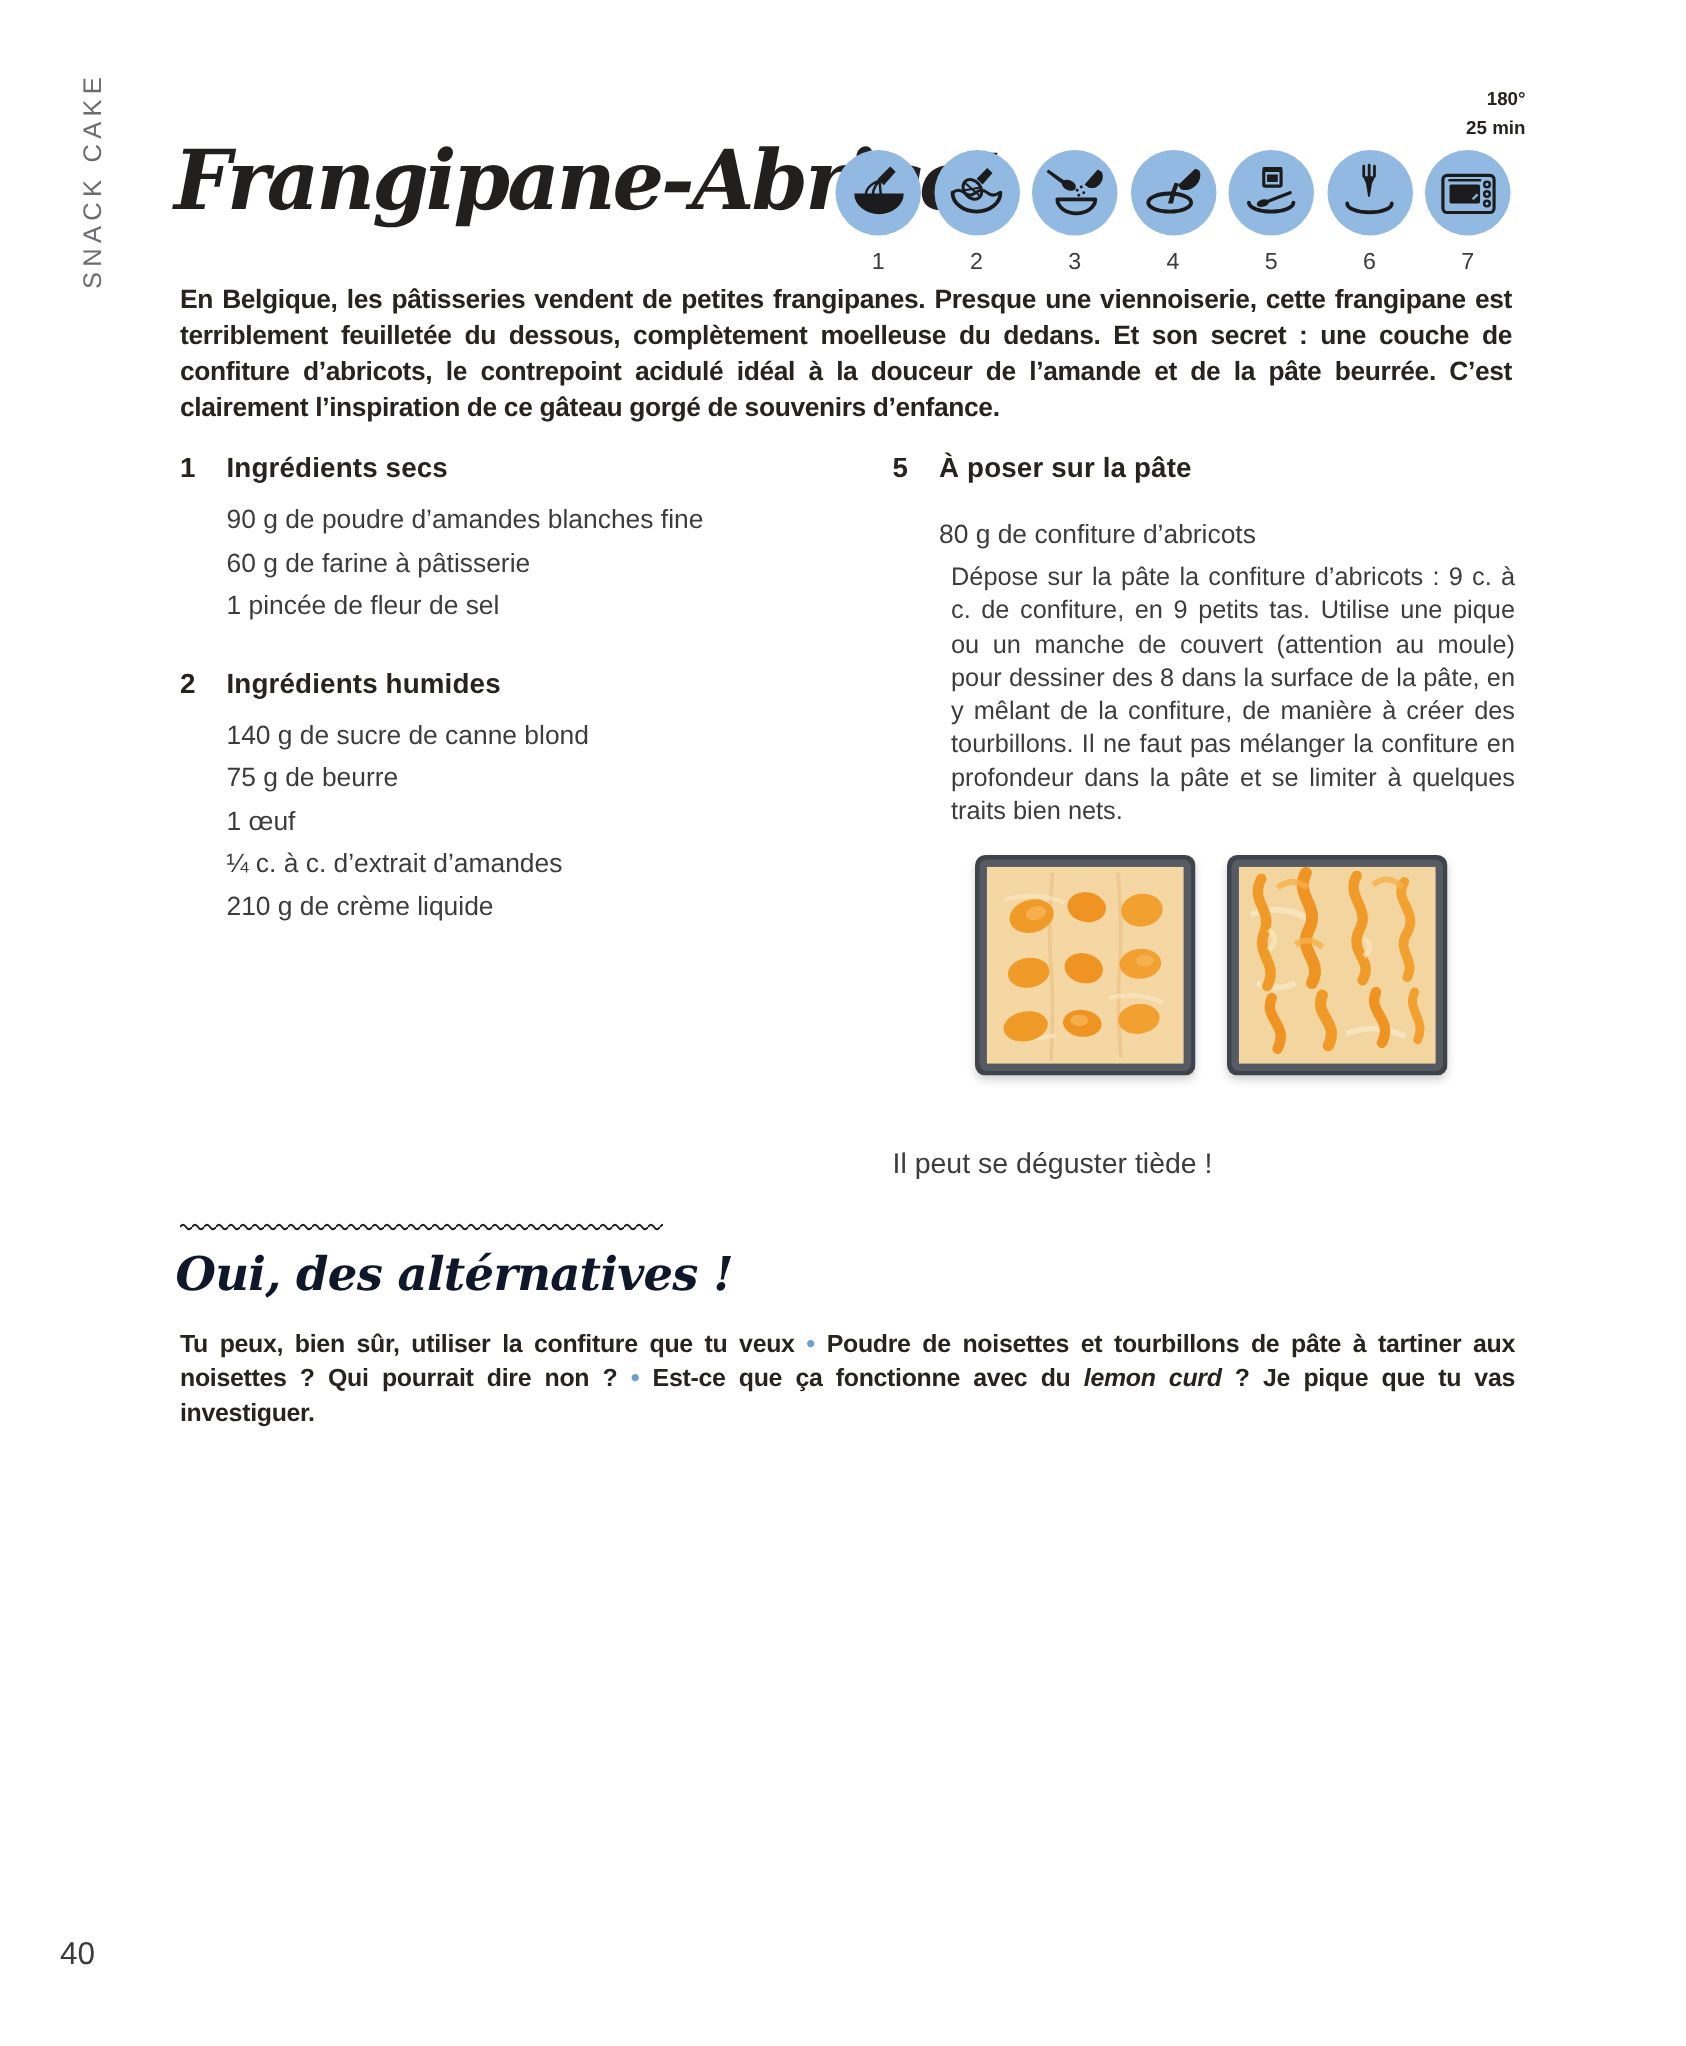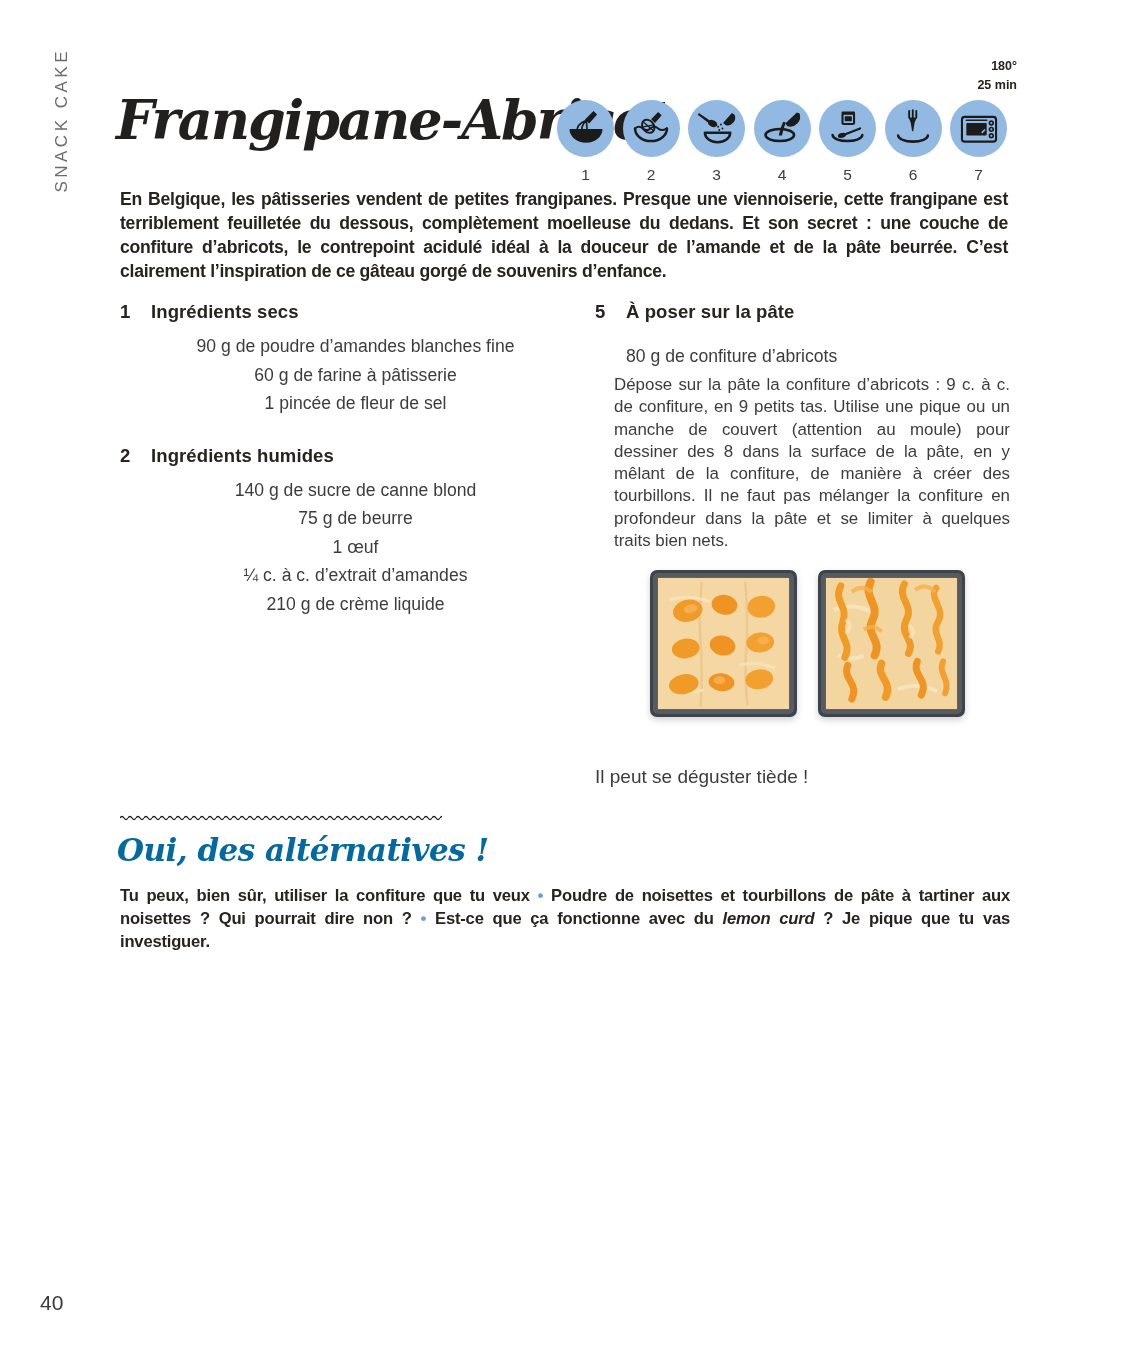--- a/index.html
+++ b/index.html
@@ -49,7 +49,7 @@
   .col-right{position:absolute;left:595px;top:301px;width:415px;}
   .sec-head{display:flex;font-weight:700;font-size:18.5px;color:#27241f;letter-spacing:0.1px;}
   .sec-num{width:31px;flex:none;}
-  .sec-items{margin:9px 0 0 31px;font-size:17.6px;line-height:28.5px;color:#3c3c3e;text-align:center;}
+  .sec-items{margin:9px 0 0 31px;font-size:17.6px;line-height:28.5px;color:#3c3c3e;}
   .sec-items div{white-space:nowrap;}
   .sec-gap{margin-top:27px;}
   .ing-line{margin:23px 0 0 31px;font-size:17.6px;color:#3c3c3e;}

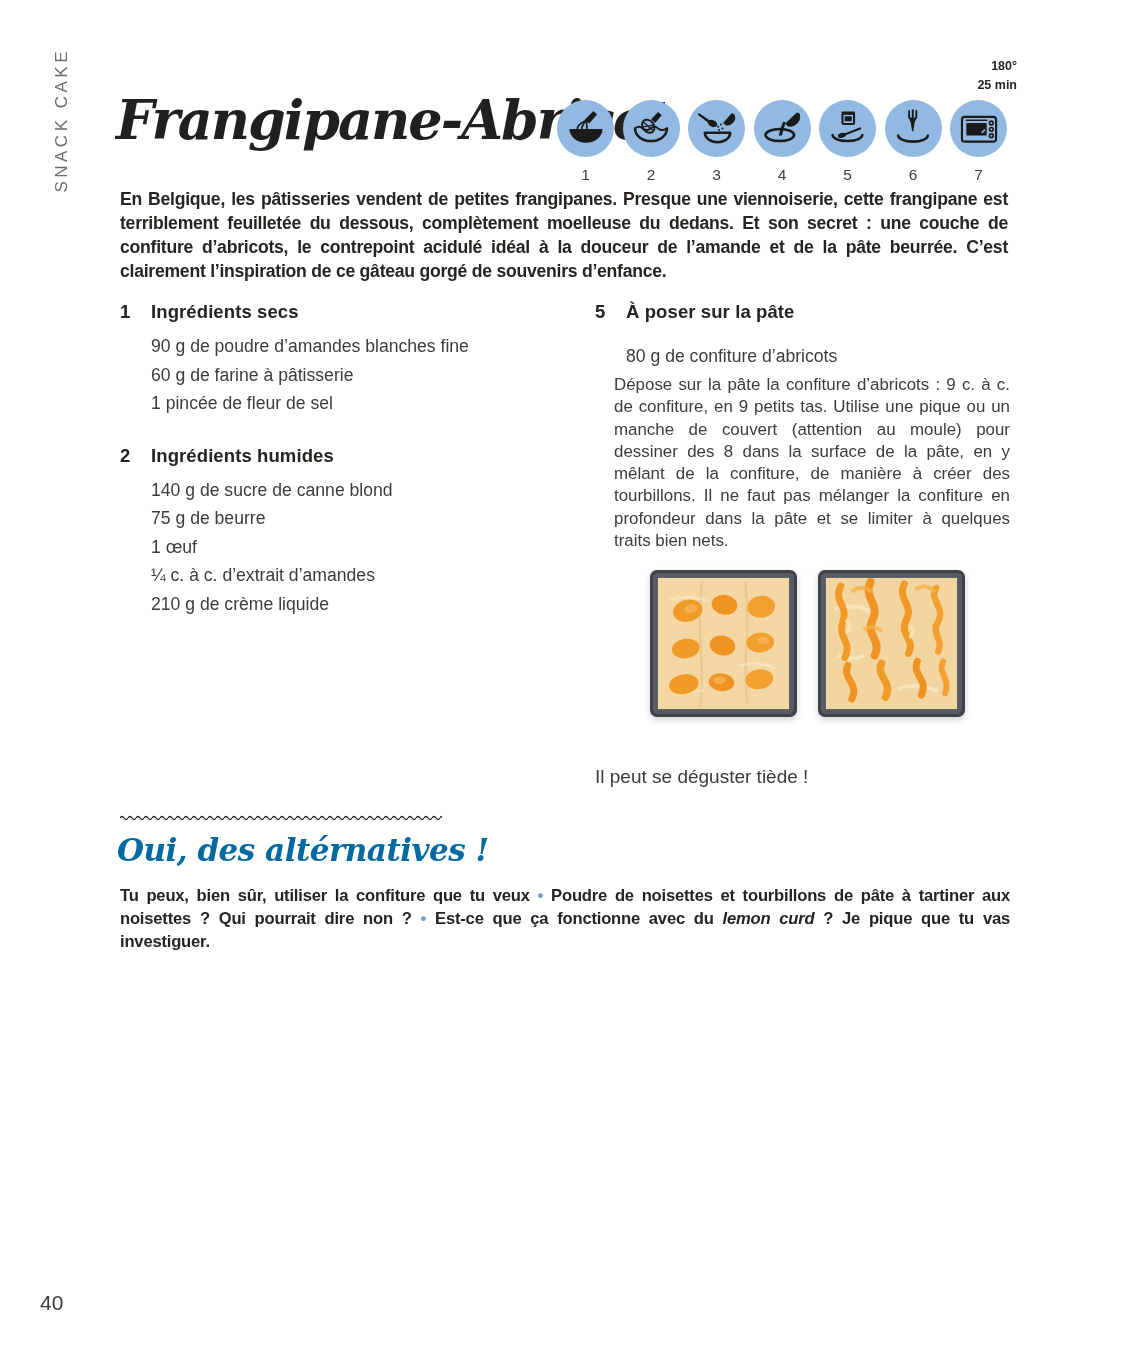--- a/index.html
+++ b/index.html
@@ -54,7 +54,7 @@
   .sec-gap{margin-top:27px;}
   .ing-line{margin:23px 0 0 31px;font-size:17.6px;color:#3c3c3e;}
   .instructions{
-    margin:7px 0 0 19px;font-size:16.9px;line-height:22.3px;
+    margin:7px 0 0 39px;font-size:16.9px;line-height:22.3px;
     text-align:justify;color:#3c3c3e;
   }
   

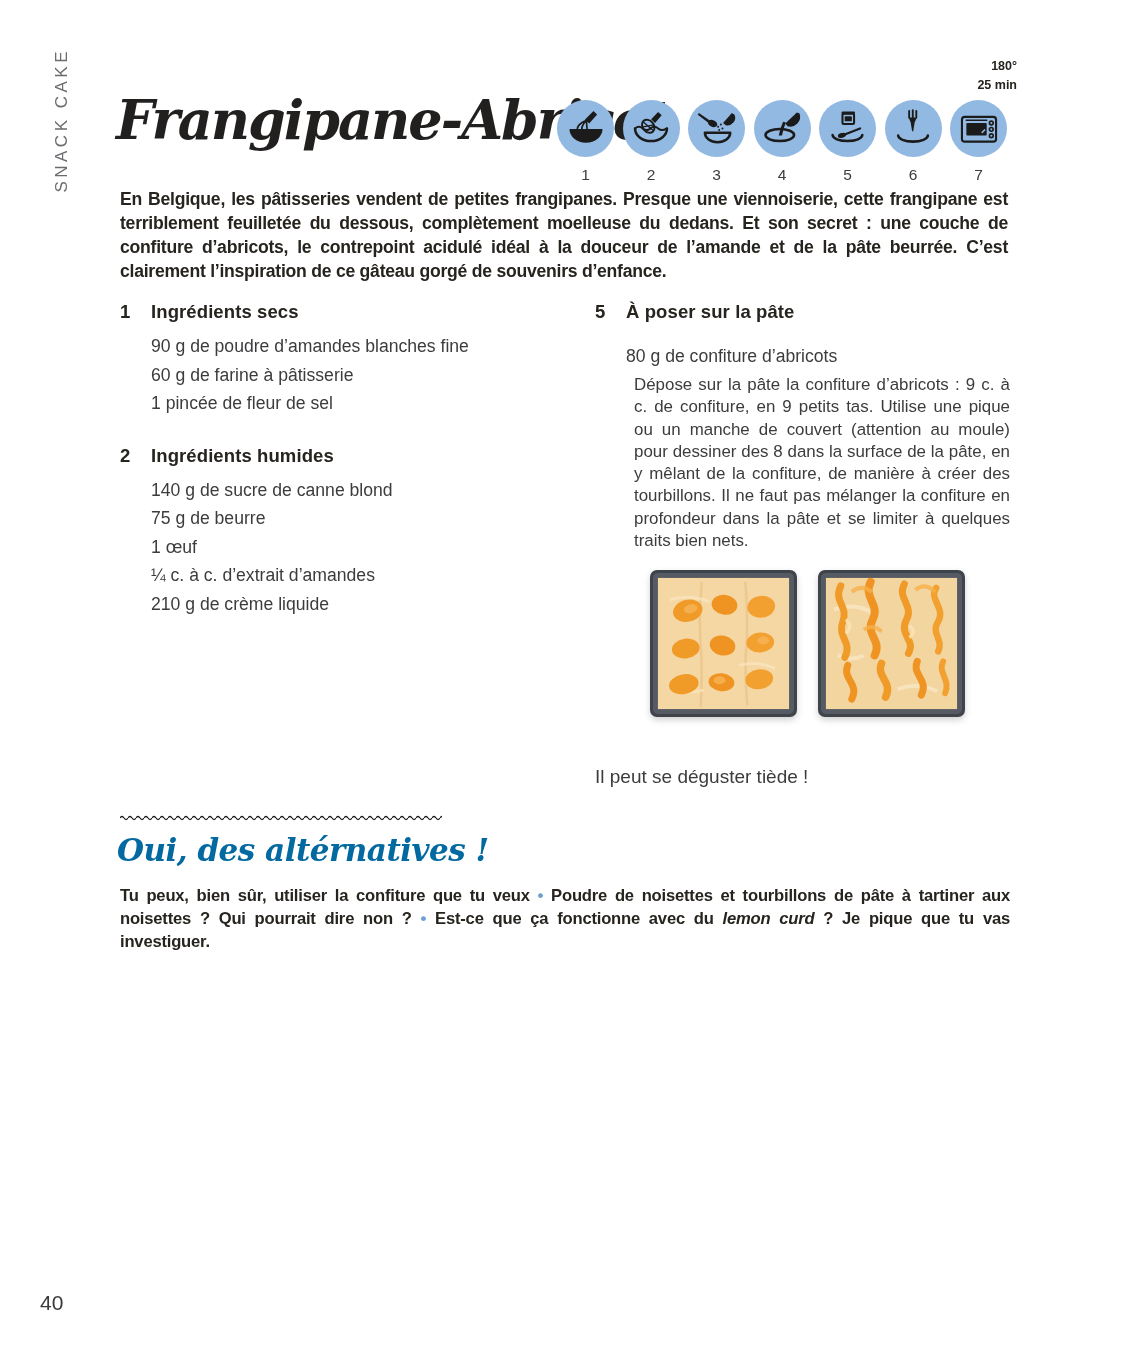--- a/index.html
+++ b/index.html
@@ -68,7 +68,7 @@
   .alt-title{
     position:absolute;left:117px;top:832px;
     font-family:"DejaVu Serif",serif;font-style:italic;font-weight:700;
-    font-size:31px;color:#0369a1;letter-spacing:-0.5px;white-space:nowrap;
+    font-size:31px;color:#0f172a;letter-spacing:-0.5px;white-space:nowrap;
   }
   .alt-text{
     position:absolute;left:120px;top:884px;width:890px;

